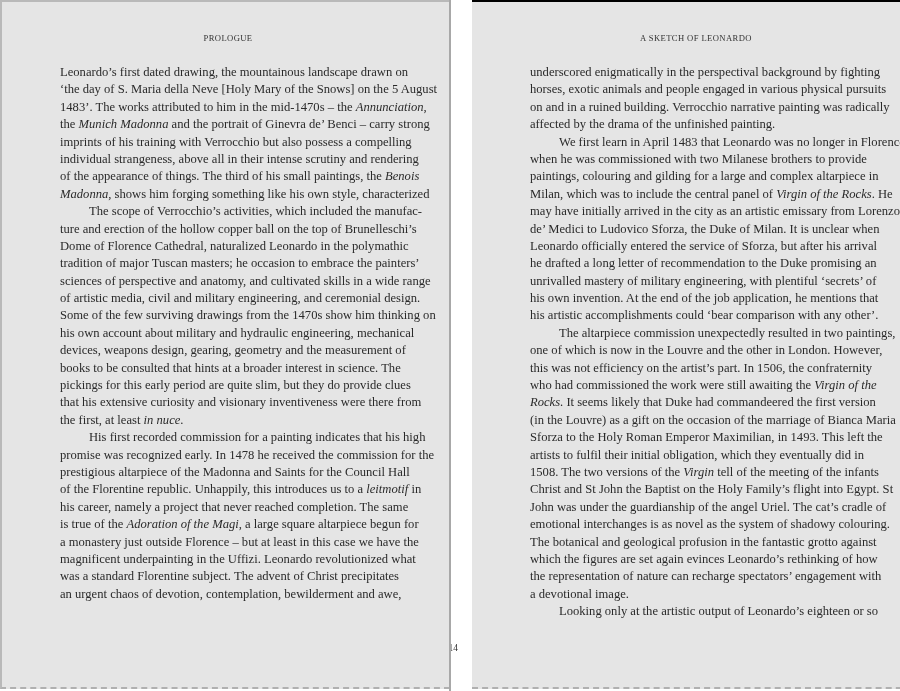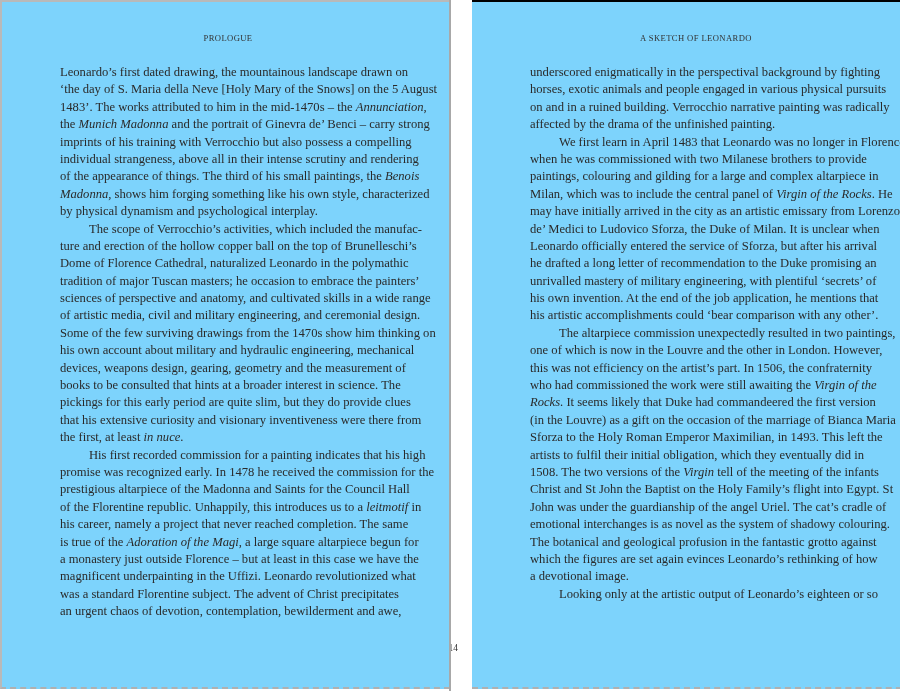--- a/index.html
+++ b/index.html
@@ -24,7 +24,7 @@
     position: absolute;
     top: 0;
     height: 689px;
-    background: #7dd3fc;
+    background: #e5e5e5;
     box-sizing: border-box;
   }
   .page.left {

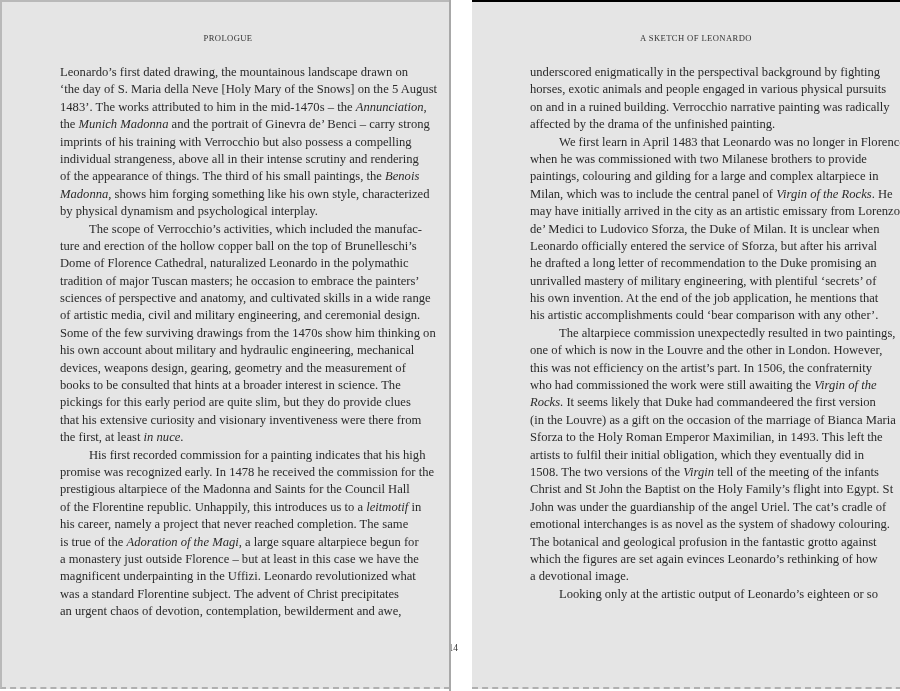--- a/index.html
+++ b/index.html
@@ -114,7 +114,6 @@
         <span class="line">individual strangeness, above all in their intense scrutiny and rendering</span>
         <span class="line">of the appearance of things. The third of his small paintings, the <i>Benois</i></span>
         <span class="line"><i>Madonna</i>, shows him forging something like his own style, characterized</span>
-        <span class="line last">by physical dynamism and psychological interplay.</span>
         <span class="line indent">The scope of Verrocchio’s activities, which included the manufac-</span>
         <span class="line">ture and erection of the hollow copper ball on the top of Brunelleschi’s</span>
         <span class="line">Dome of Florence Cathedral, naturalized Leonardo in the polymathic</span>

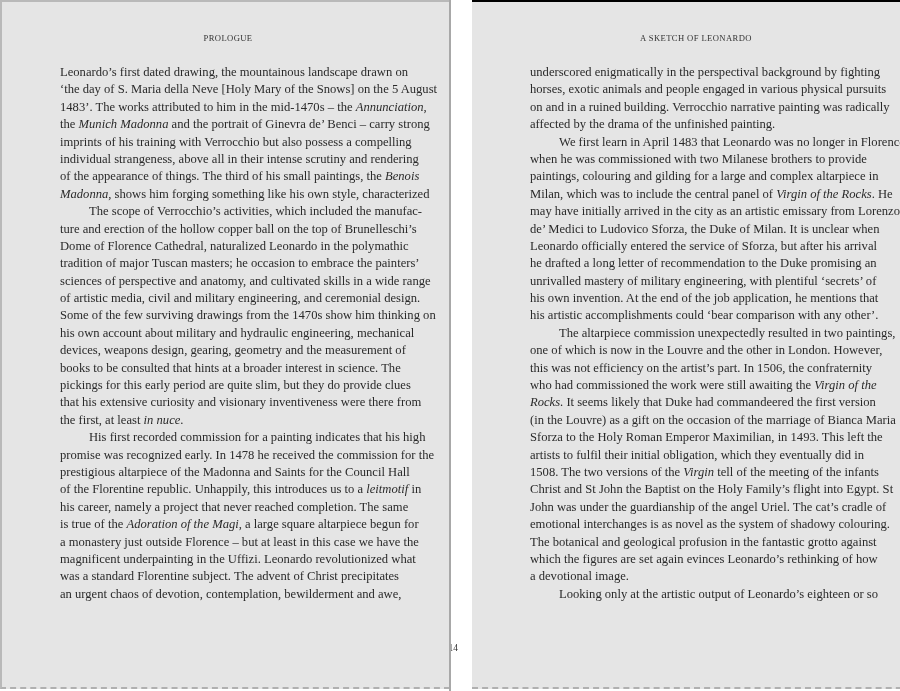--- a/index.html
+++ b/index.html
@@ -175,6 +175,7 @@
         <span class="line">emotional interchanges is as novel as the system of shadowy colouring.</span>
         <span class="line">The botanical and geological profusion in the fantastic grotto against</span>
         <span class="line">which the figures are set again evinces Leonardo’s rethinking of how</span>
+        <span class="line">the representation of nature can recharge spectators’ engagement with</span>
         <span class="line last">a devotional image.</span>
         <span class="line indent">Looking only at the artistic output of Leonardo’s eighteen or so</span>
       </div>

